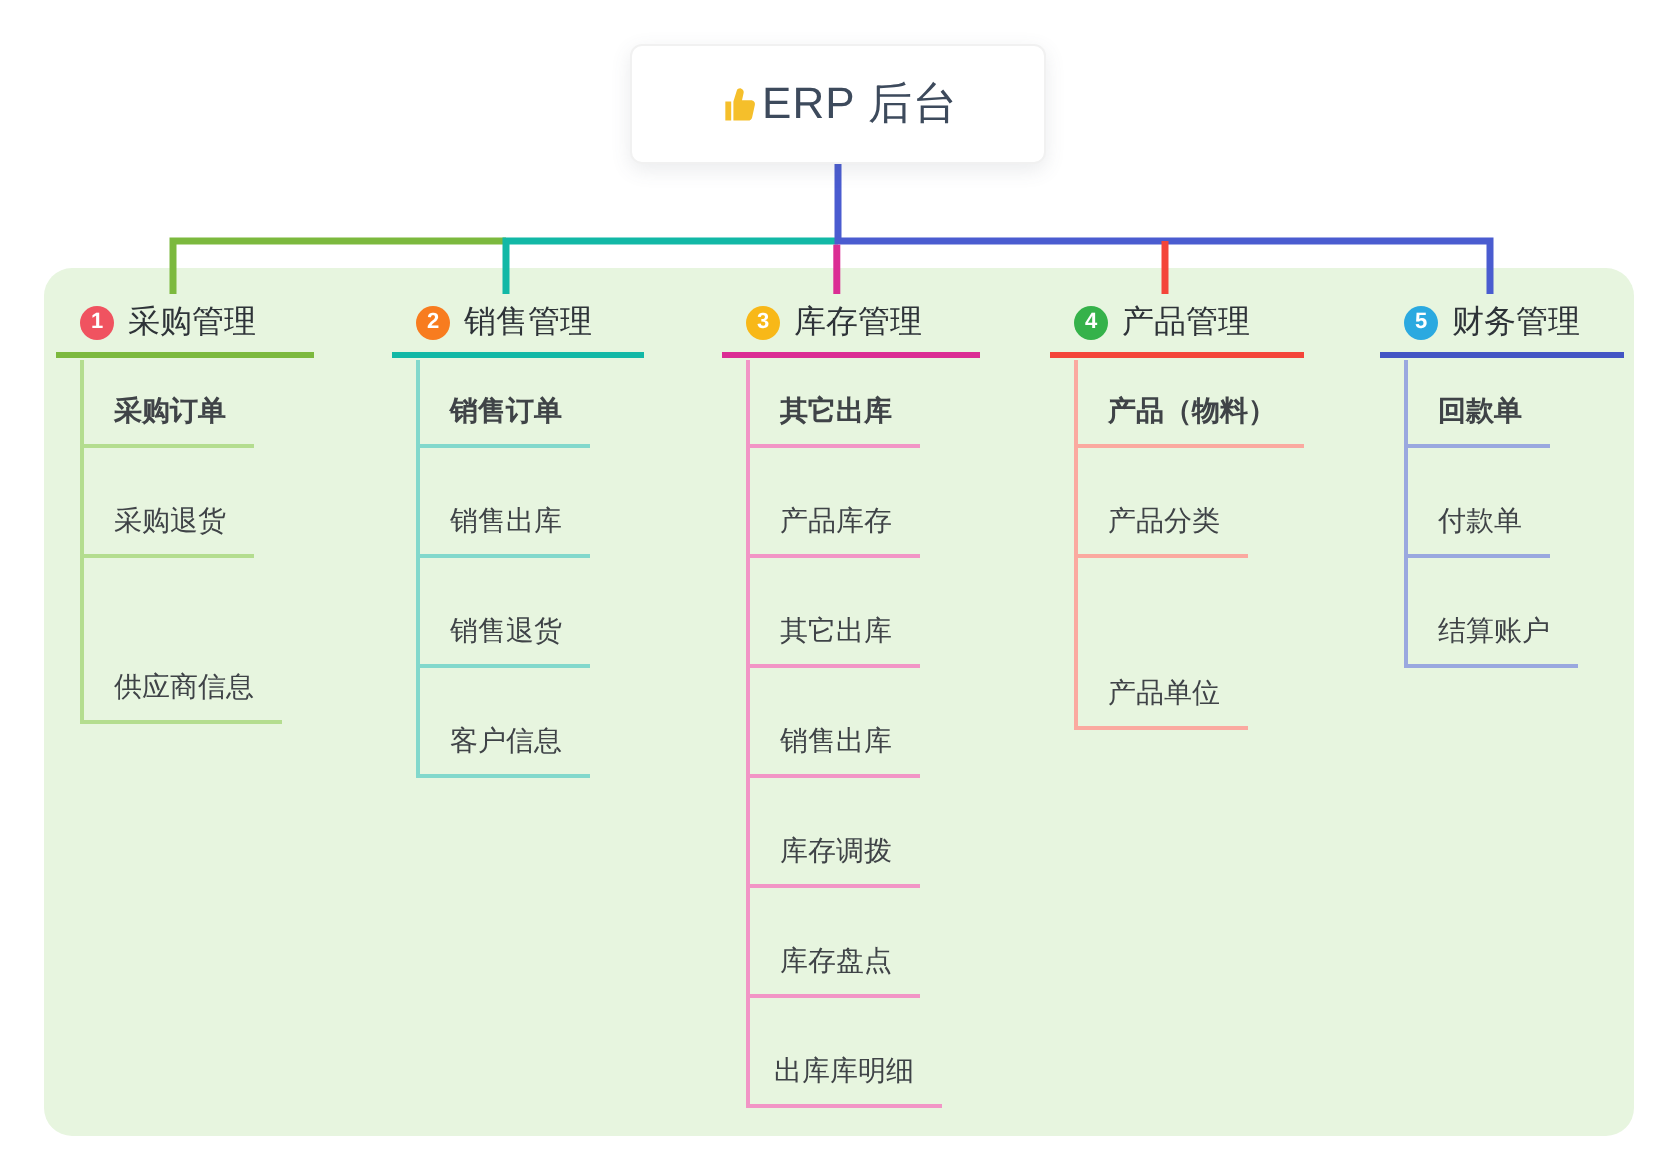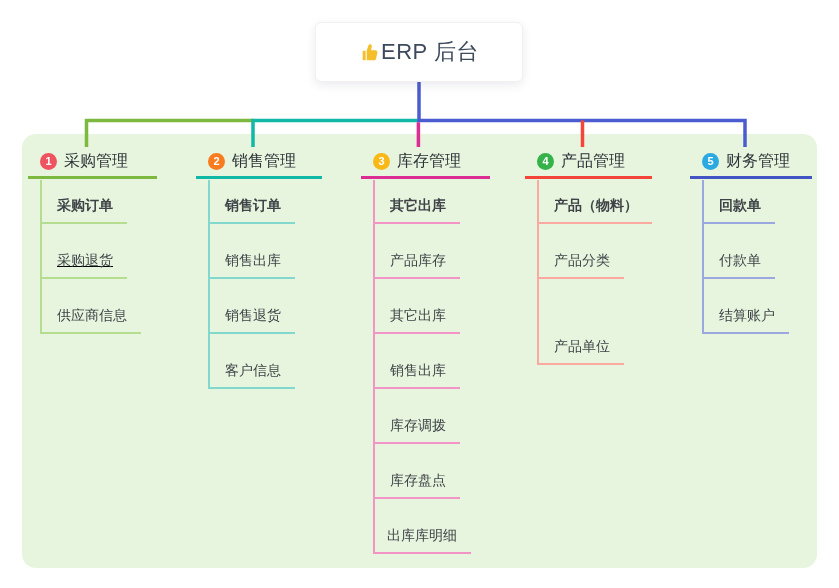--- a/index.html
+++ b/index.html
@@ -81,7 +81,7 @@
   </div>
 
 
-  <div class="child" style="border-bottom-color: rgb(180, 221, 143); text-decoration: underline;">
+  <div class="child" style="border-bottom-color: rgb(180, 221, 143);">
     <span class="child-label">采购退货</span>
   </div>
 

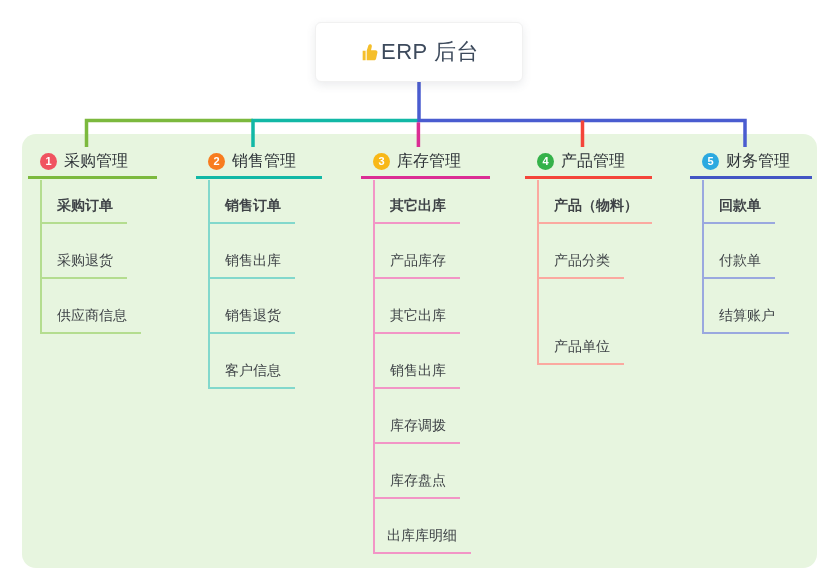--- a/index.html
+++ b/index.html
@@ -85,7 +85,7 @@
     <span class="child-label">采购退货</span>
   </div>
 
-  <div class="child" style="border-bottom-color: rgb(180, 221, 143);">
+  <div class="child" style="border-bottom-color: rgb(180, 221, 143); margin-top: 28px;">
     <span class="child-label">供应商信息</span>
   </div>
 </div>

